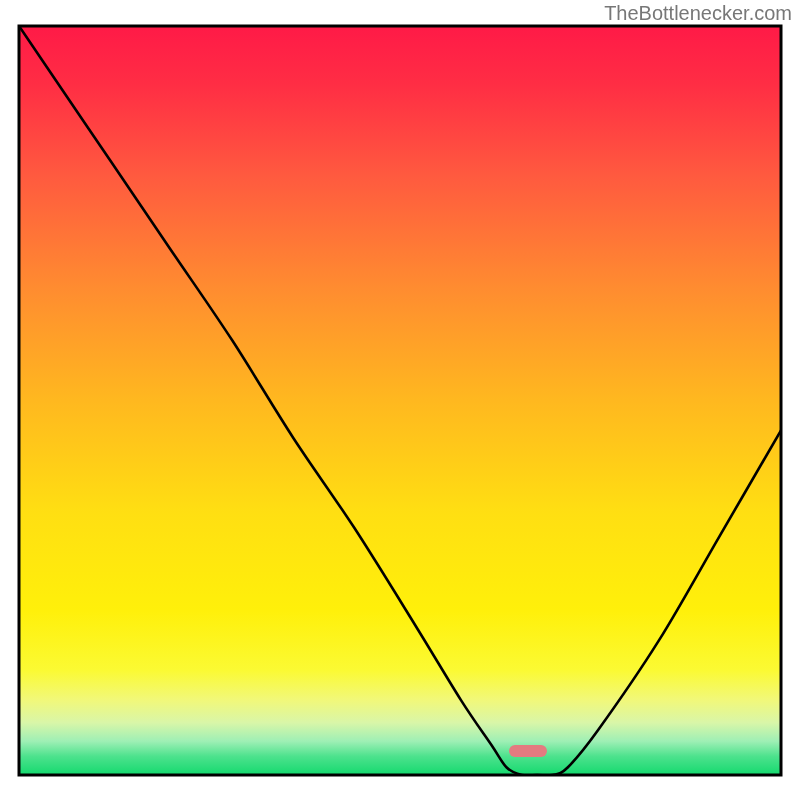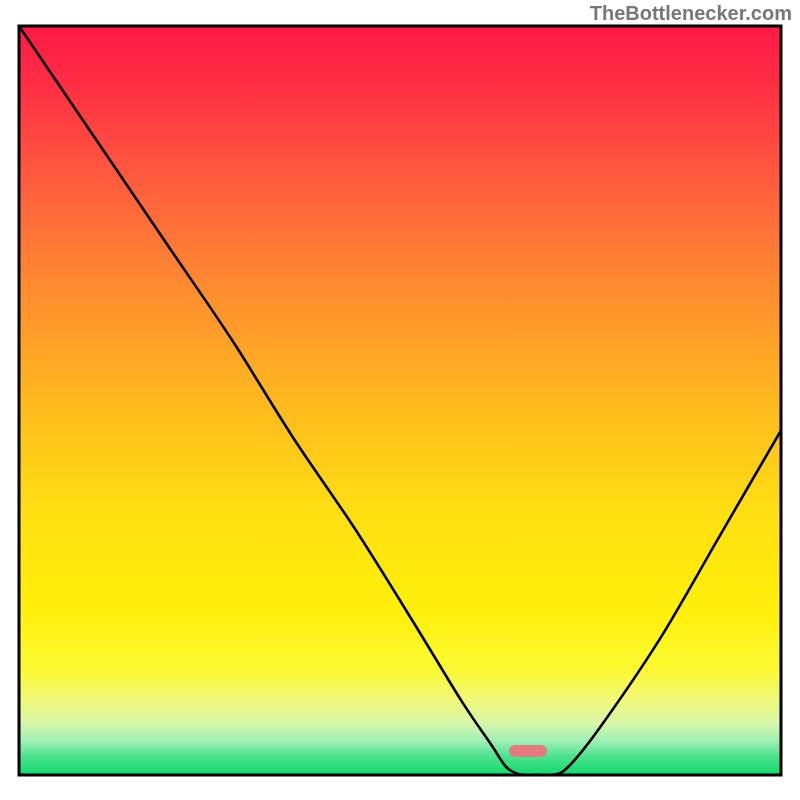--- a/index.html
+++ b/index.html
@@ -25,7 +25,7 @@
     font-family: "Segoe UI", Arial, sans-serif;
     font-size: 20px;
     color: #777;
-    font-weight: 700;
+    font-weight: 400;
     user-select: none;
     pointer-events: none;
   }

